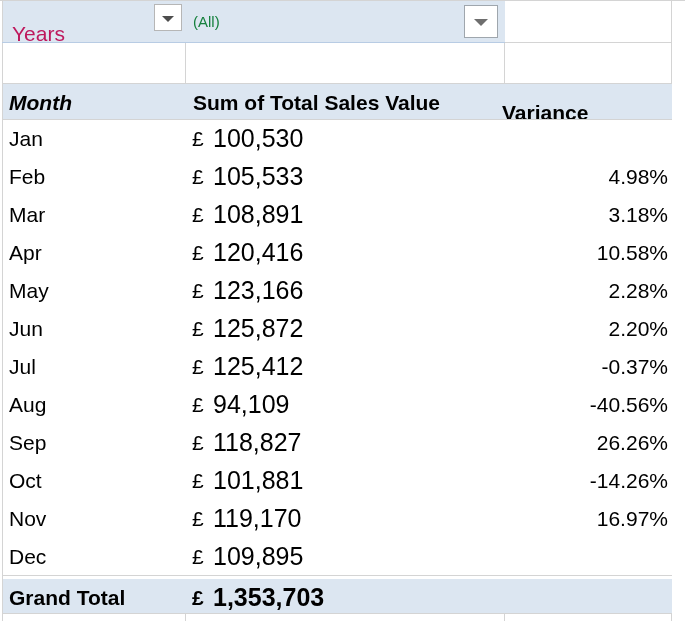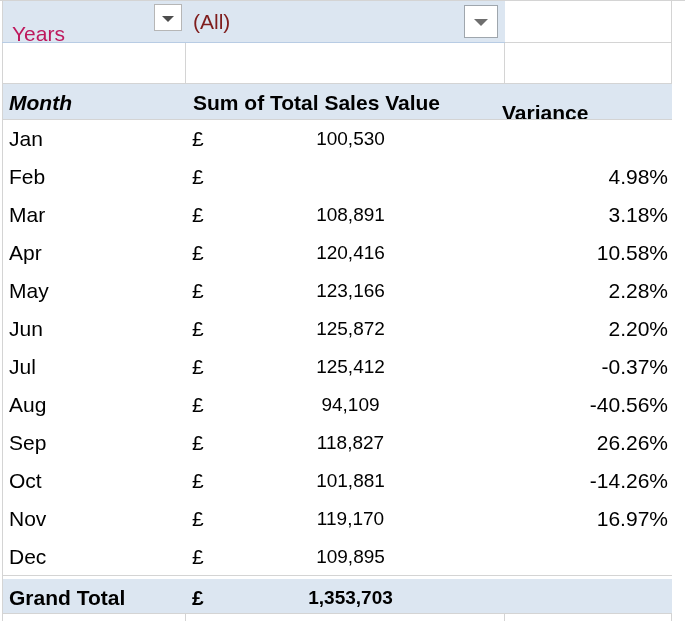--- a/index.html
+++ b/index.html
@@ -63,9 +63,9 @@
     position: absolute;
     left: 190px;
     top: 8px;
-    font-size: 21px;
-    line-height: 26px;
-    color: #7f1d1d;
+    font-size: 15px;
+    line-height: 26px;
+    color: #15803d;
     white-space: nowrap;
   }
 

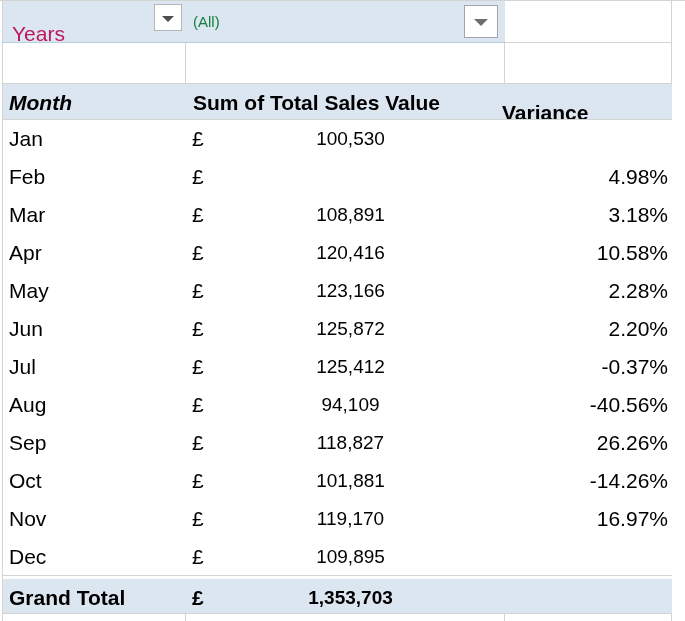--- a/index.html
+++ b/index.html
@@ -211,8 +211,8 @@
     left: 210px;
     top: 5px;
     width: 275px;
-    text-align: center;
-    font-size: 19px;
+    text-align: left;
+    font-size: 25px;
     line-height: 27px;
     white-space: nowrap;
   }

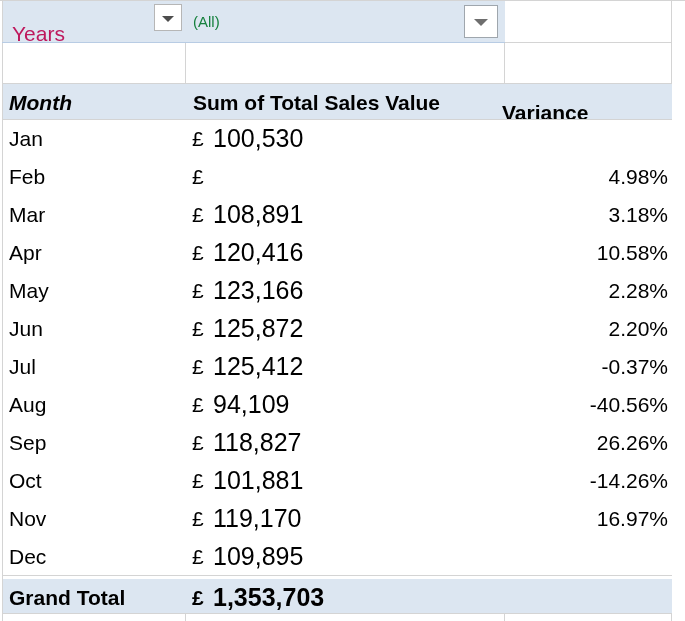--- a/index.html
+++ b/index.html
@@ -291,6 +291,7 @@
       <div class="data-row">
         <span class="cell-month">Feb</span>
         <span class="cell-currency">£</span>
+        <span class="cell-value">105,533</span>
         <span class="cell-variance">4.98%</span>
       </div>
       <div class="data-row">

